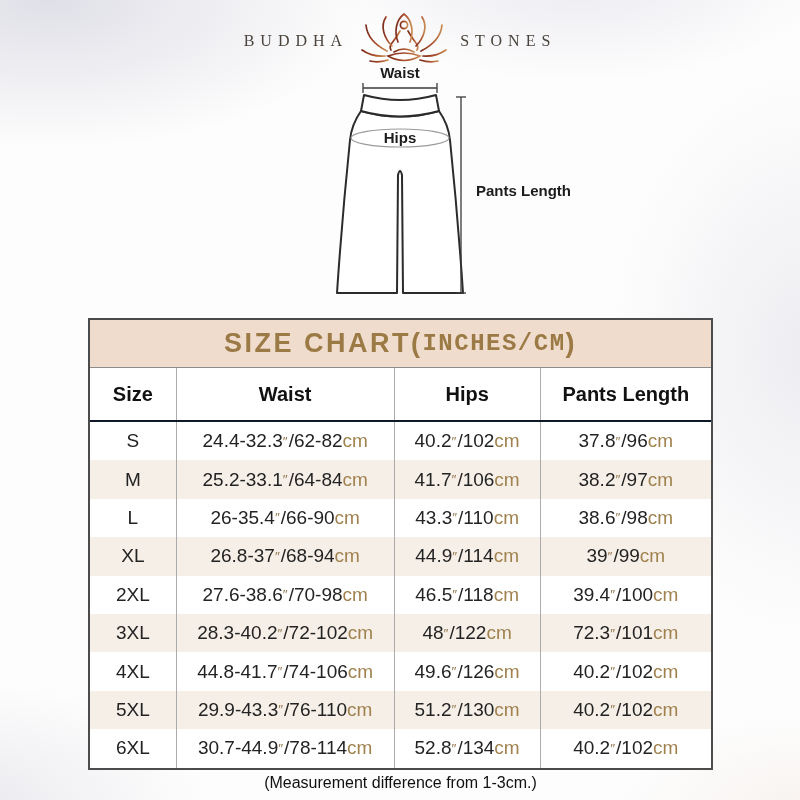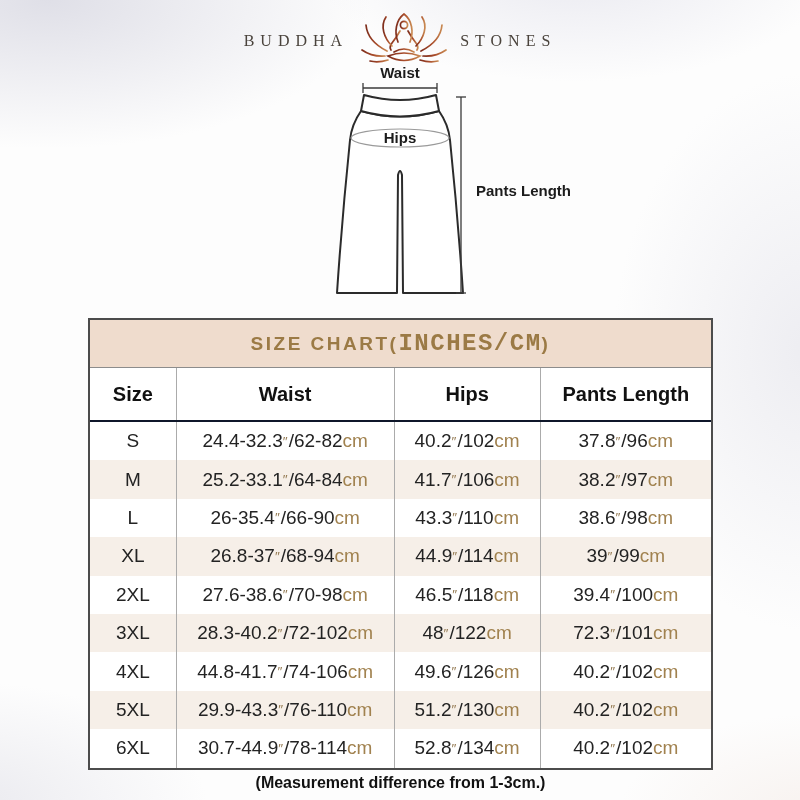--- a/index.html
+++ b/index.html
@@ -23,7 +23,7 @@
   
   .chart{position:absolute;left:88px;top:318px;width:625px;border:2px solid #4c4c4c;background:#fff;box-sizing:border-box;}
   .band{height:47px;background:#efdccd;border-bottom:1px solid #8c8c8c;display:flex;align-items:center;justify-content:center;color:#9b7a45;font-weight:bold;}
-  .t-main{font-size:19px;letter-spacing:2.5px;}
+  .t-main{font-size:27px;letter-spacing:2.5px;}
   .t-sub{font-size:24px;letter-spacing:1.5px;font-family:Liberation Mono, monospace;}
   .thead{display:flex;height:52px;border-bottom:2px solid #0f172a;font-weight:bold;font-size:20px;color:#111;}
   .thead>div,.trow>div{display:flex;align-items:center;justify-content:center;box-sizing:border-box;}

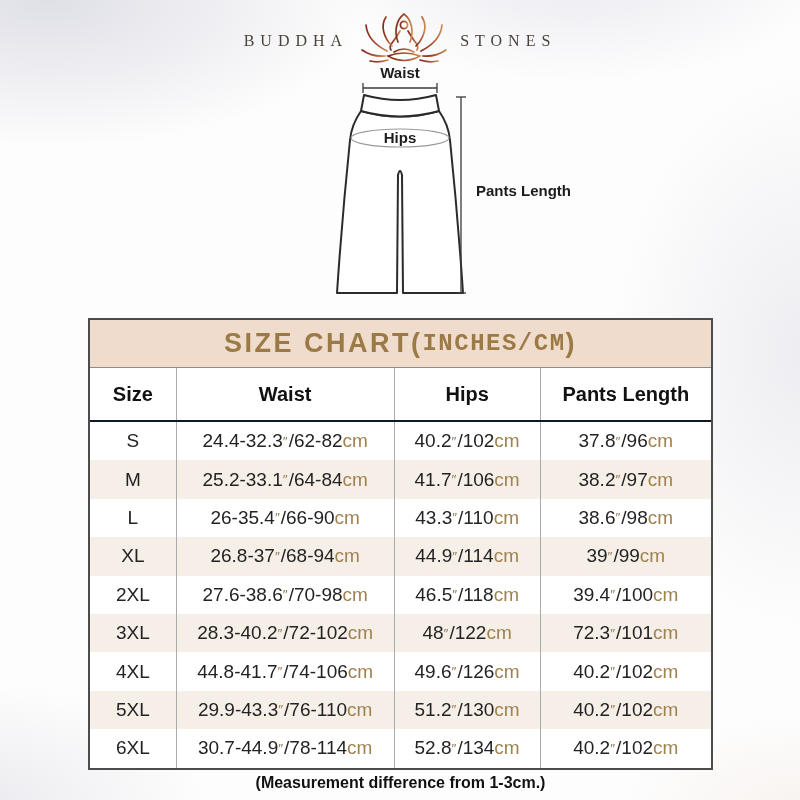--- a/index.html
+++ b/index.html
@@ -36,7 +36,7 @@
   .tbody .trow:nth-child(even){background:#f6efe8;}
   .tan{color:#a1824f;}
   .qt{color:#947a52;font-size:0.72em;vertical-align:0.22em;margin-right:1px;}
-  .note{position:absolute;left:88px;top:774px;width:625px;text-align:center;font-weight:bold;font-size:16px;color:#111;}
+  .note{position:absolute;left:88px;top:774px;width:625px;text-align:center;font-weight:normal;font-size:16px;color:#111;}
 </style>
 </head>
 <body>

